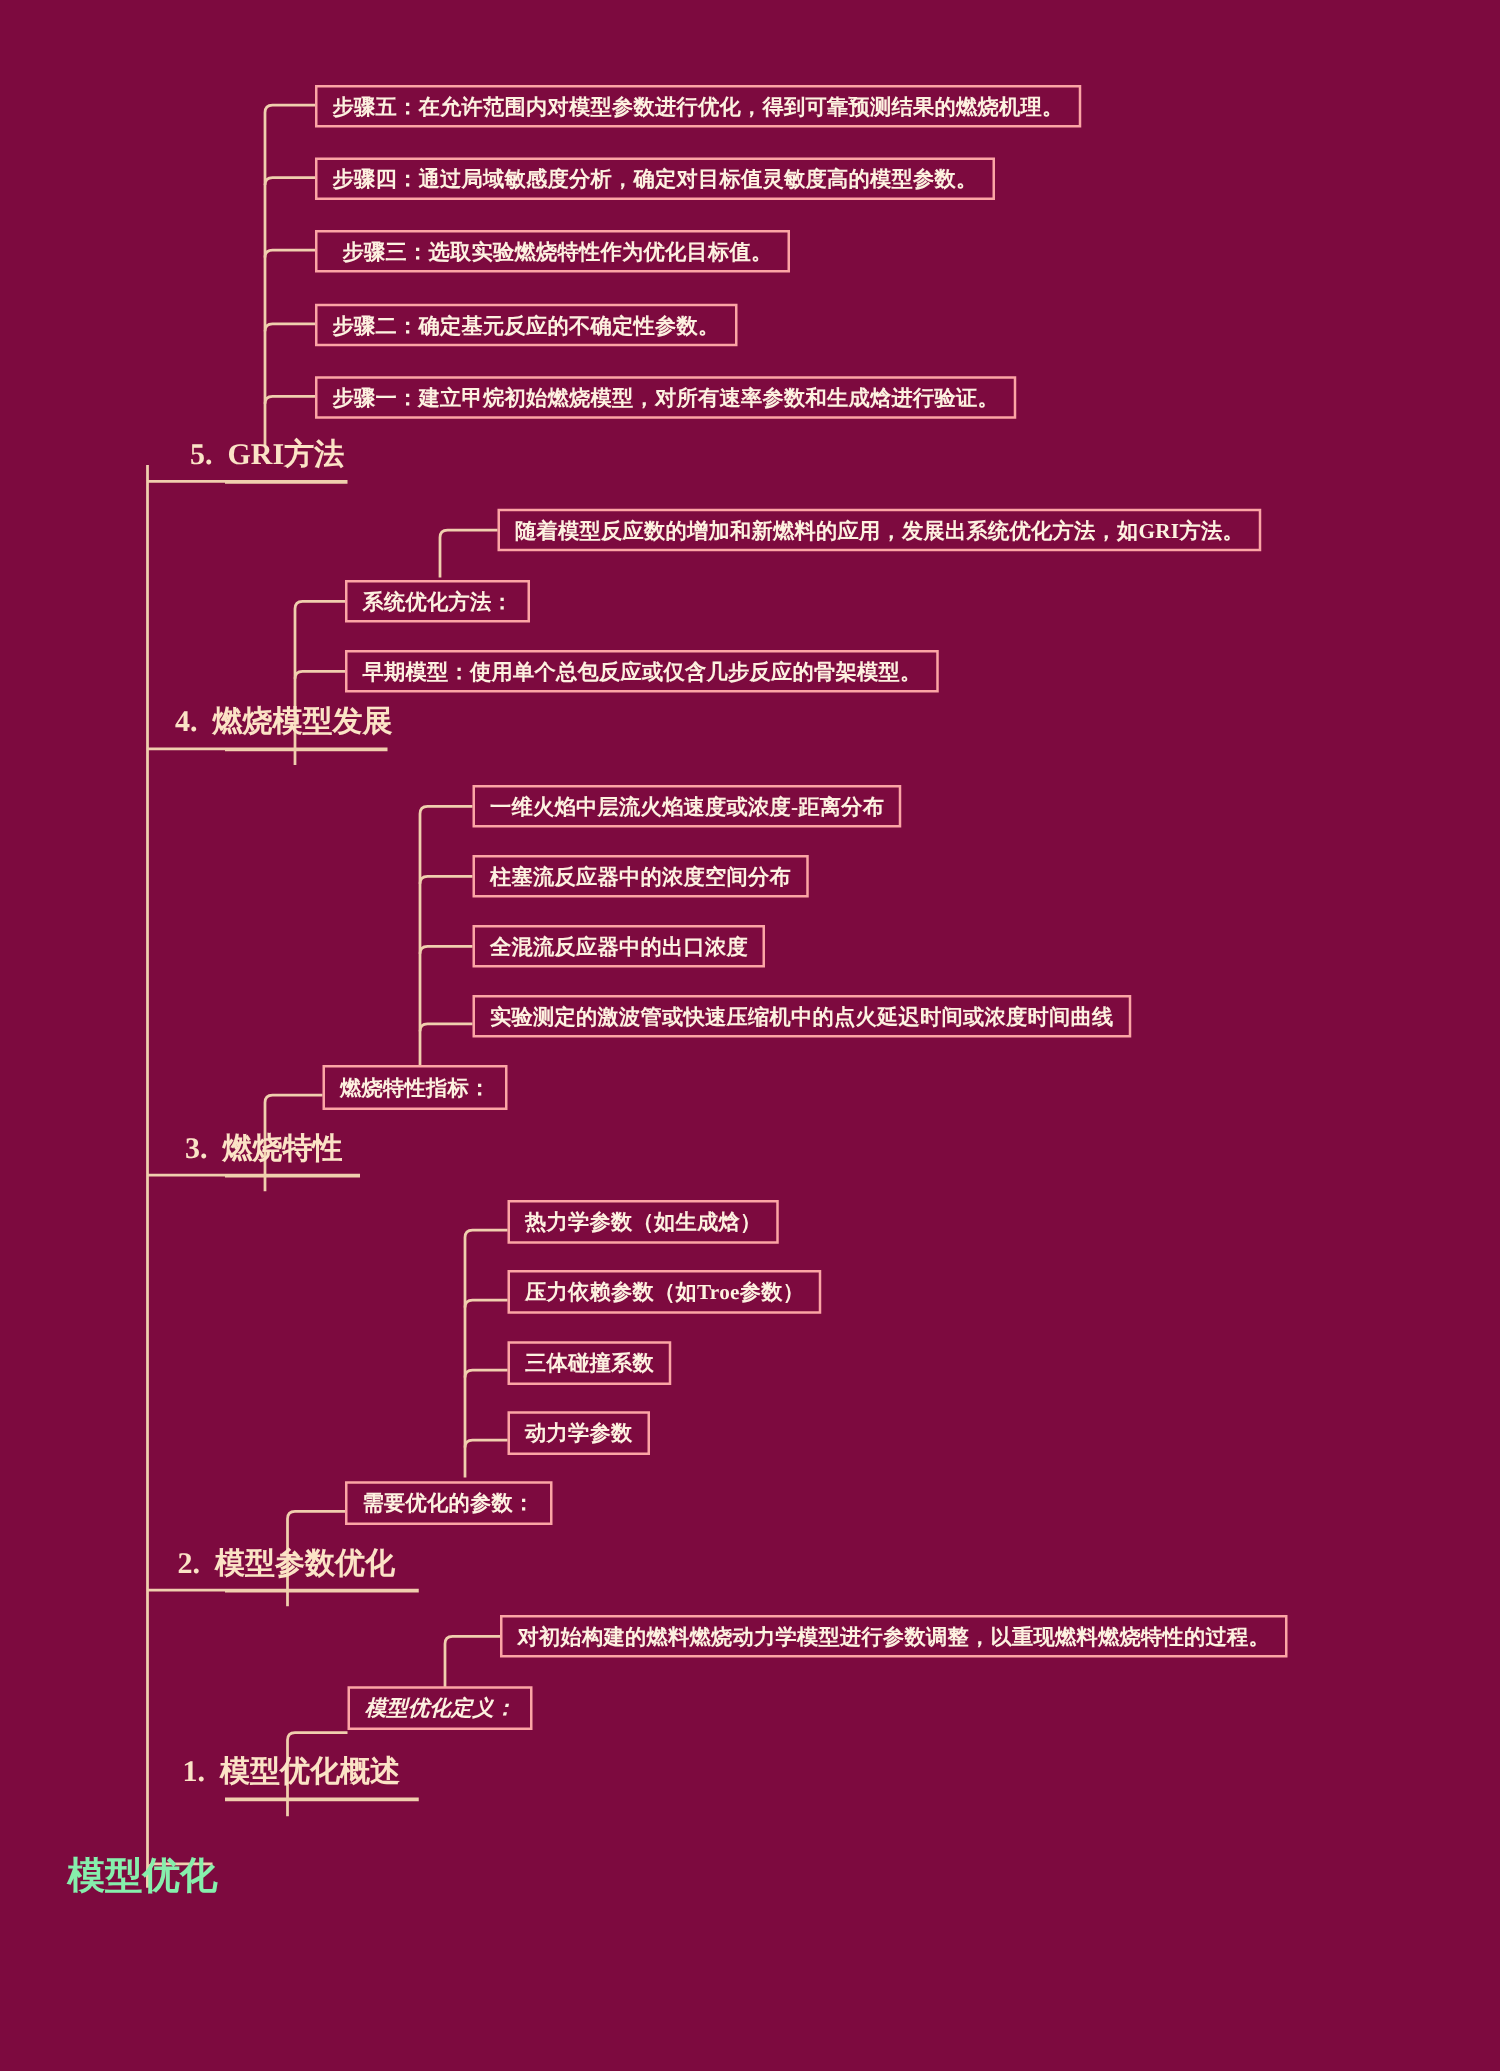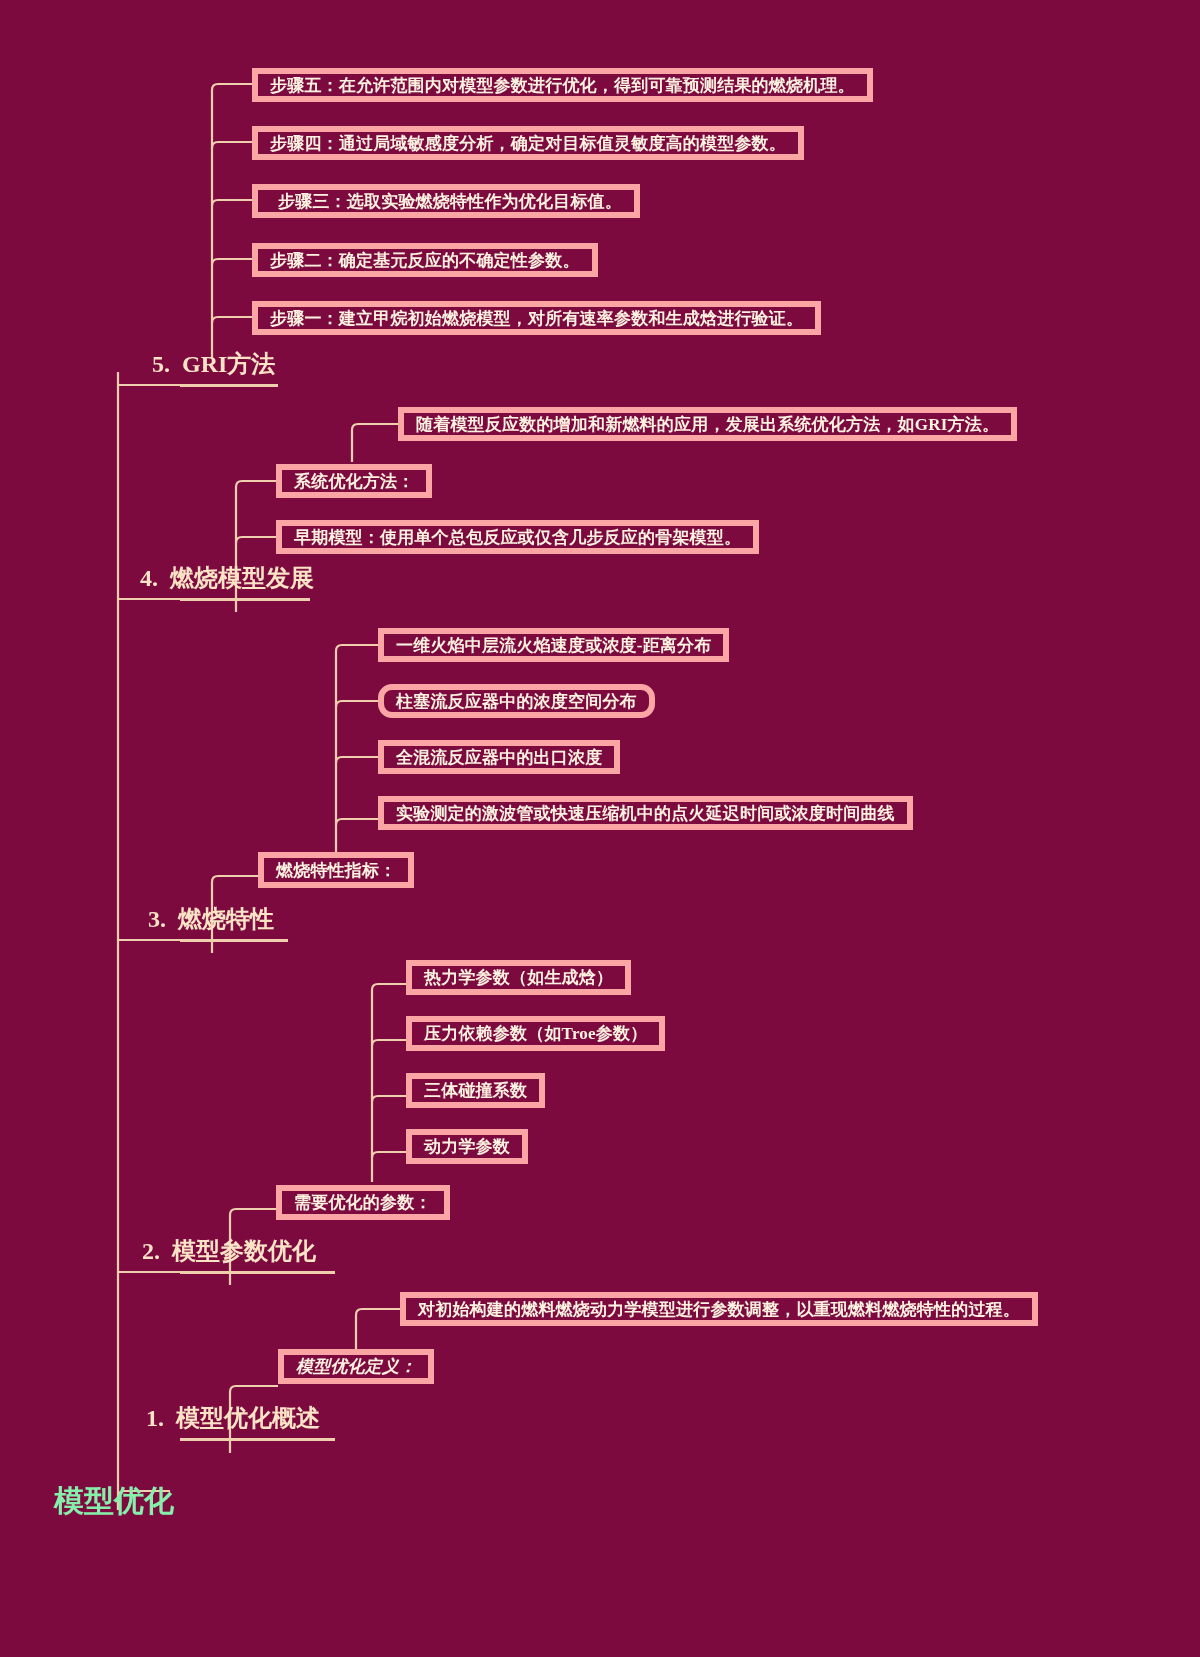--- a/index.html
+++ b/index.html
@@ -29,7 +29,7 @@
   .node {
     position: absolute;
     box-sizing: border-box;
-    border: 6px solid #fca5a5;
+    border: 2px solid #fca5a5;
     color: #fdf1e0;
     background: transparent;
     font-weight: bold;

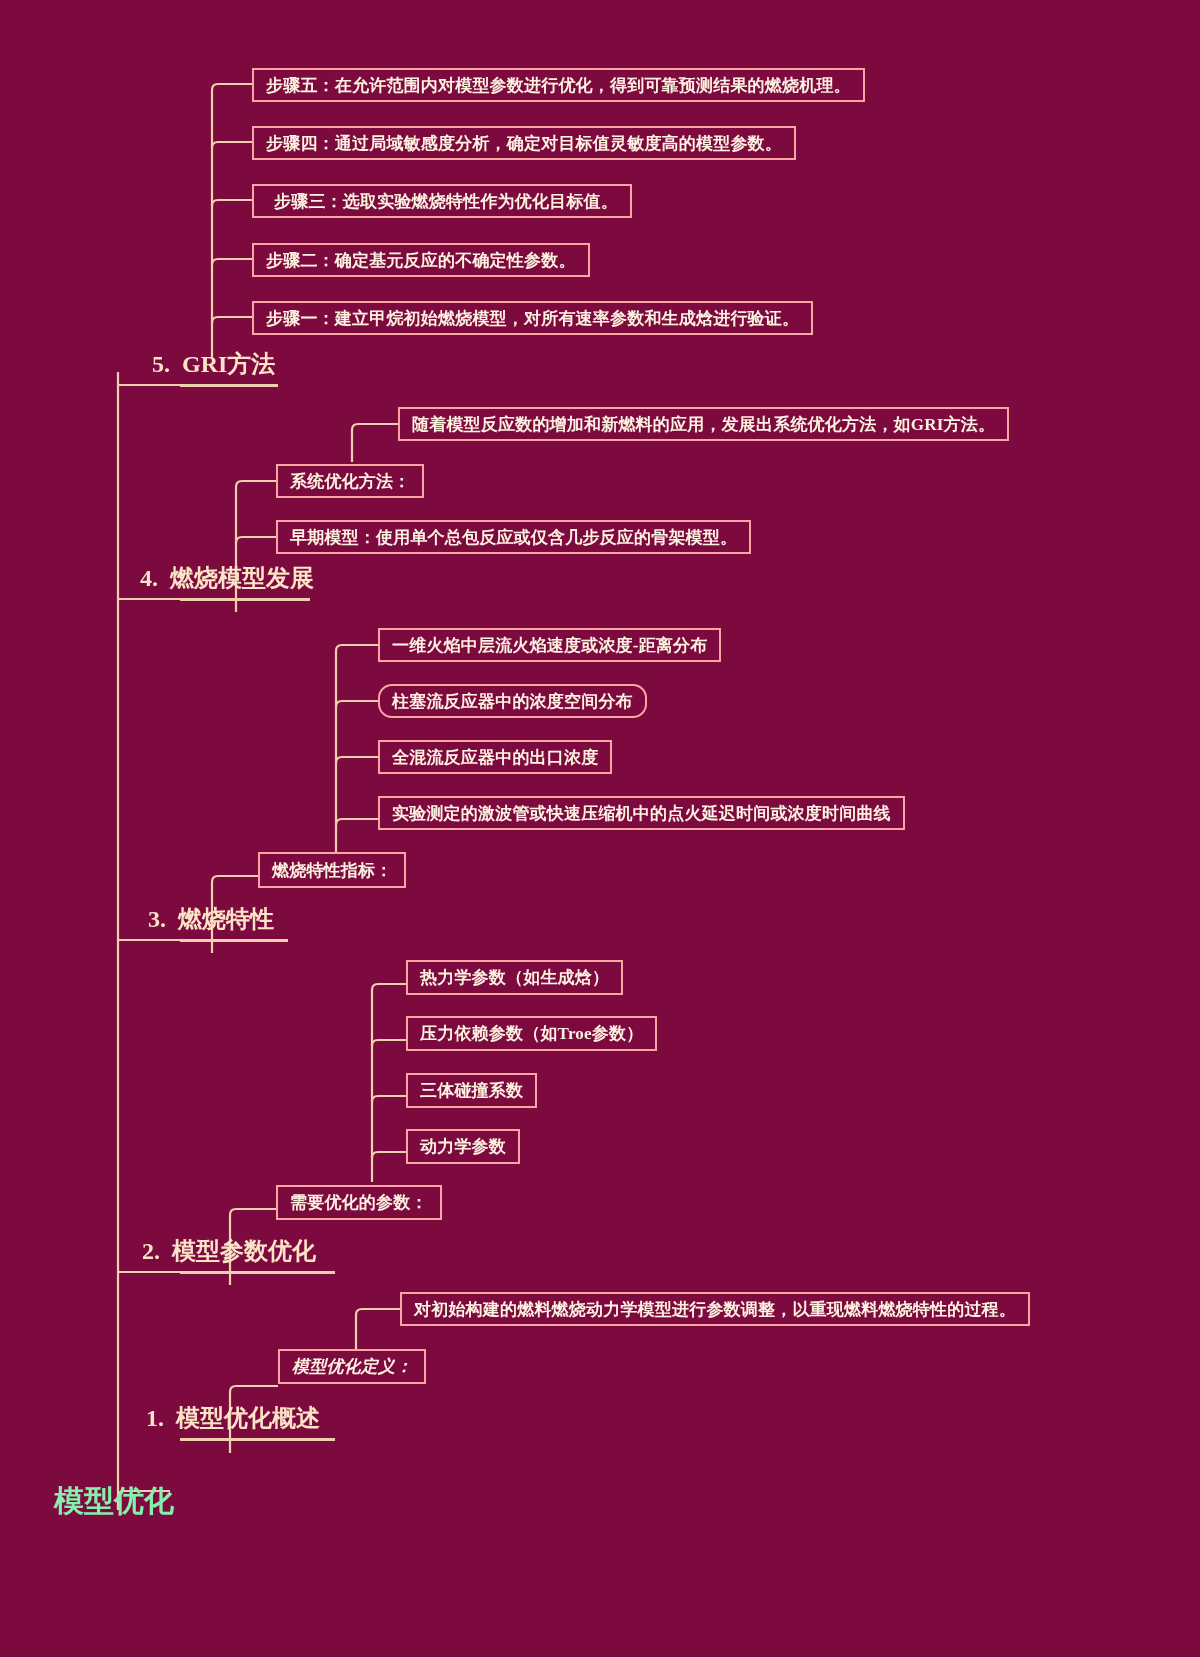--- a/index.html
+++ b/index.html
@@ -151,7 +151,7 @@
   <div class="node" style="left:378px; top:628px; height:34px;">
     <span>一维火焰中层流火焰速度或浓度-距离分布</span>
   </div>
-  <div class="node" style="left:378px; top:684px; height:34px;border-radius:14px;">
+  <div class="node" style="left:378px; top:684px; height:34px;">
     <span>柱塞流反应器中的浓度空间分布</span>
   </div>
   <div class="node" style="left:378px; top:796px; height:34px;">

